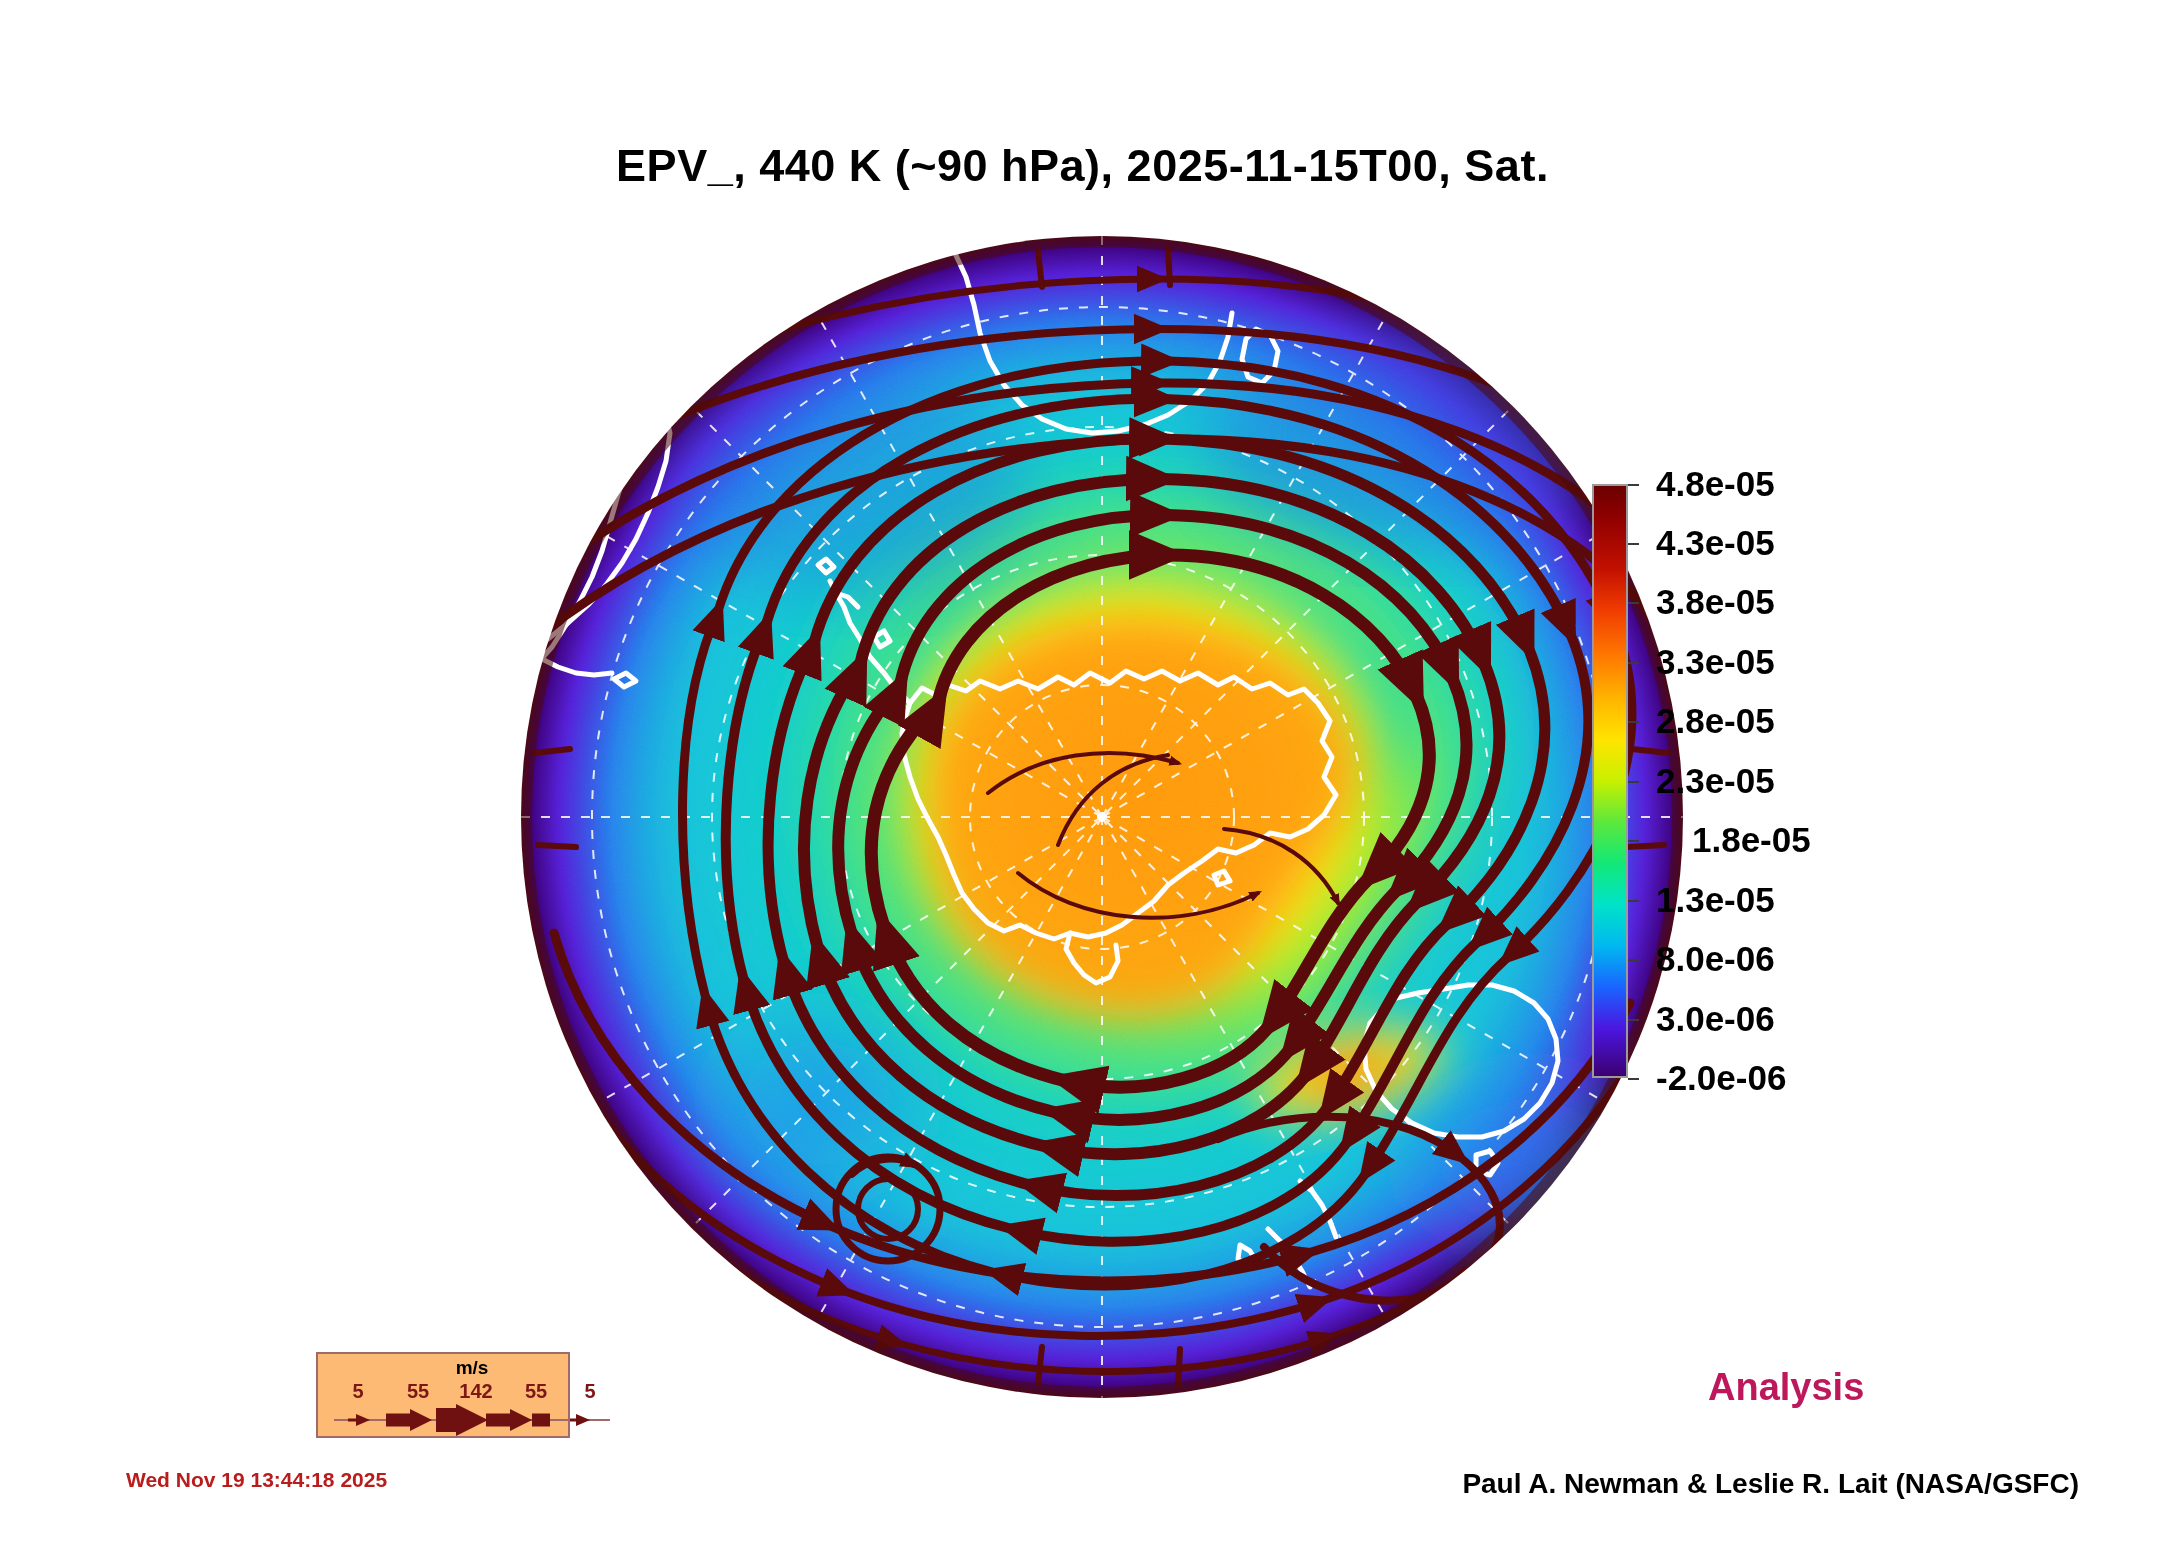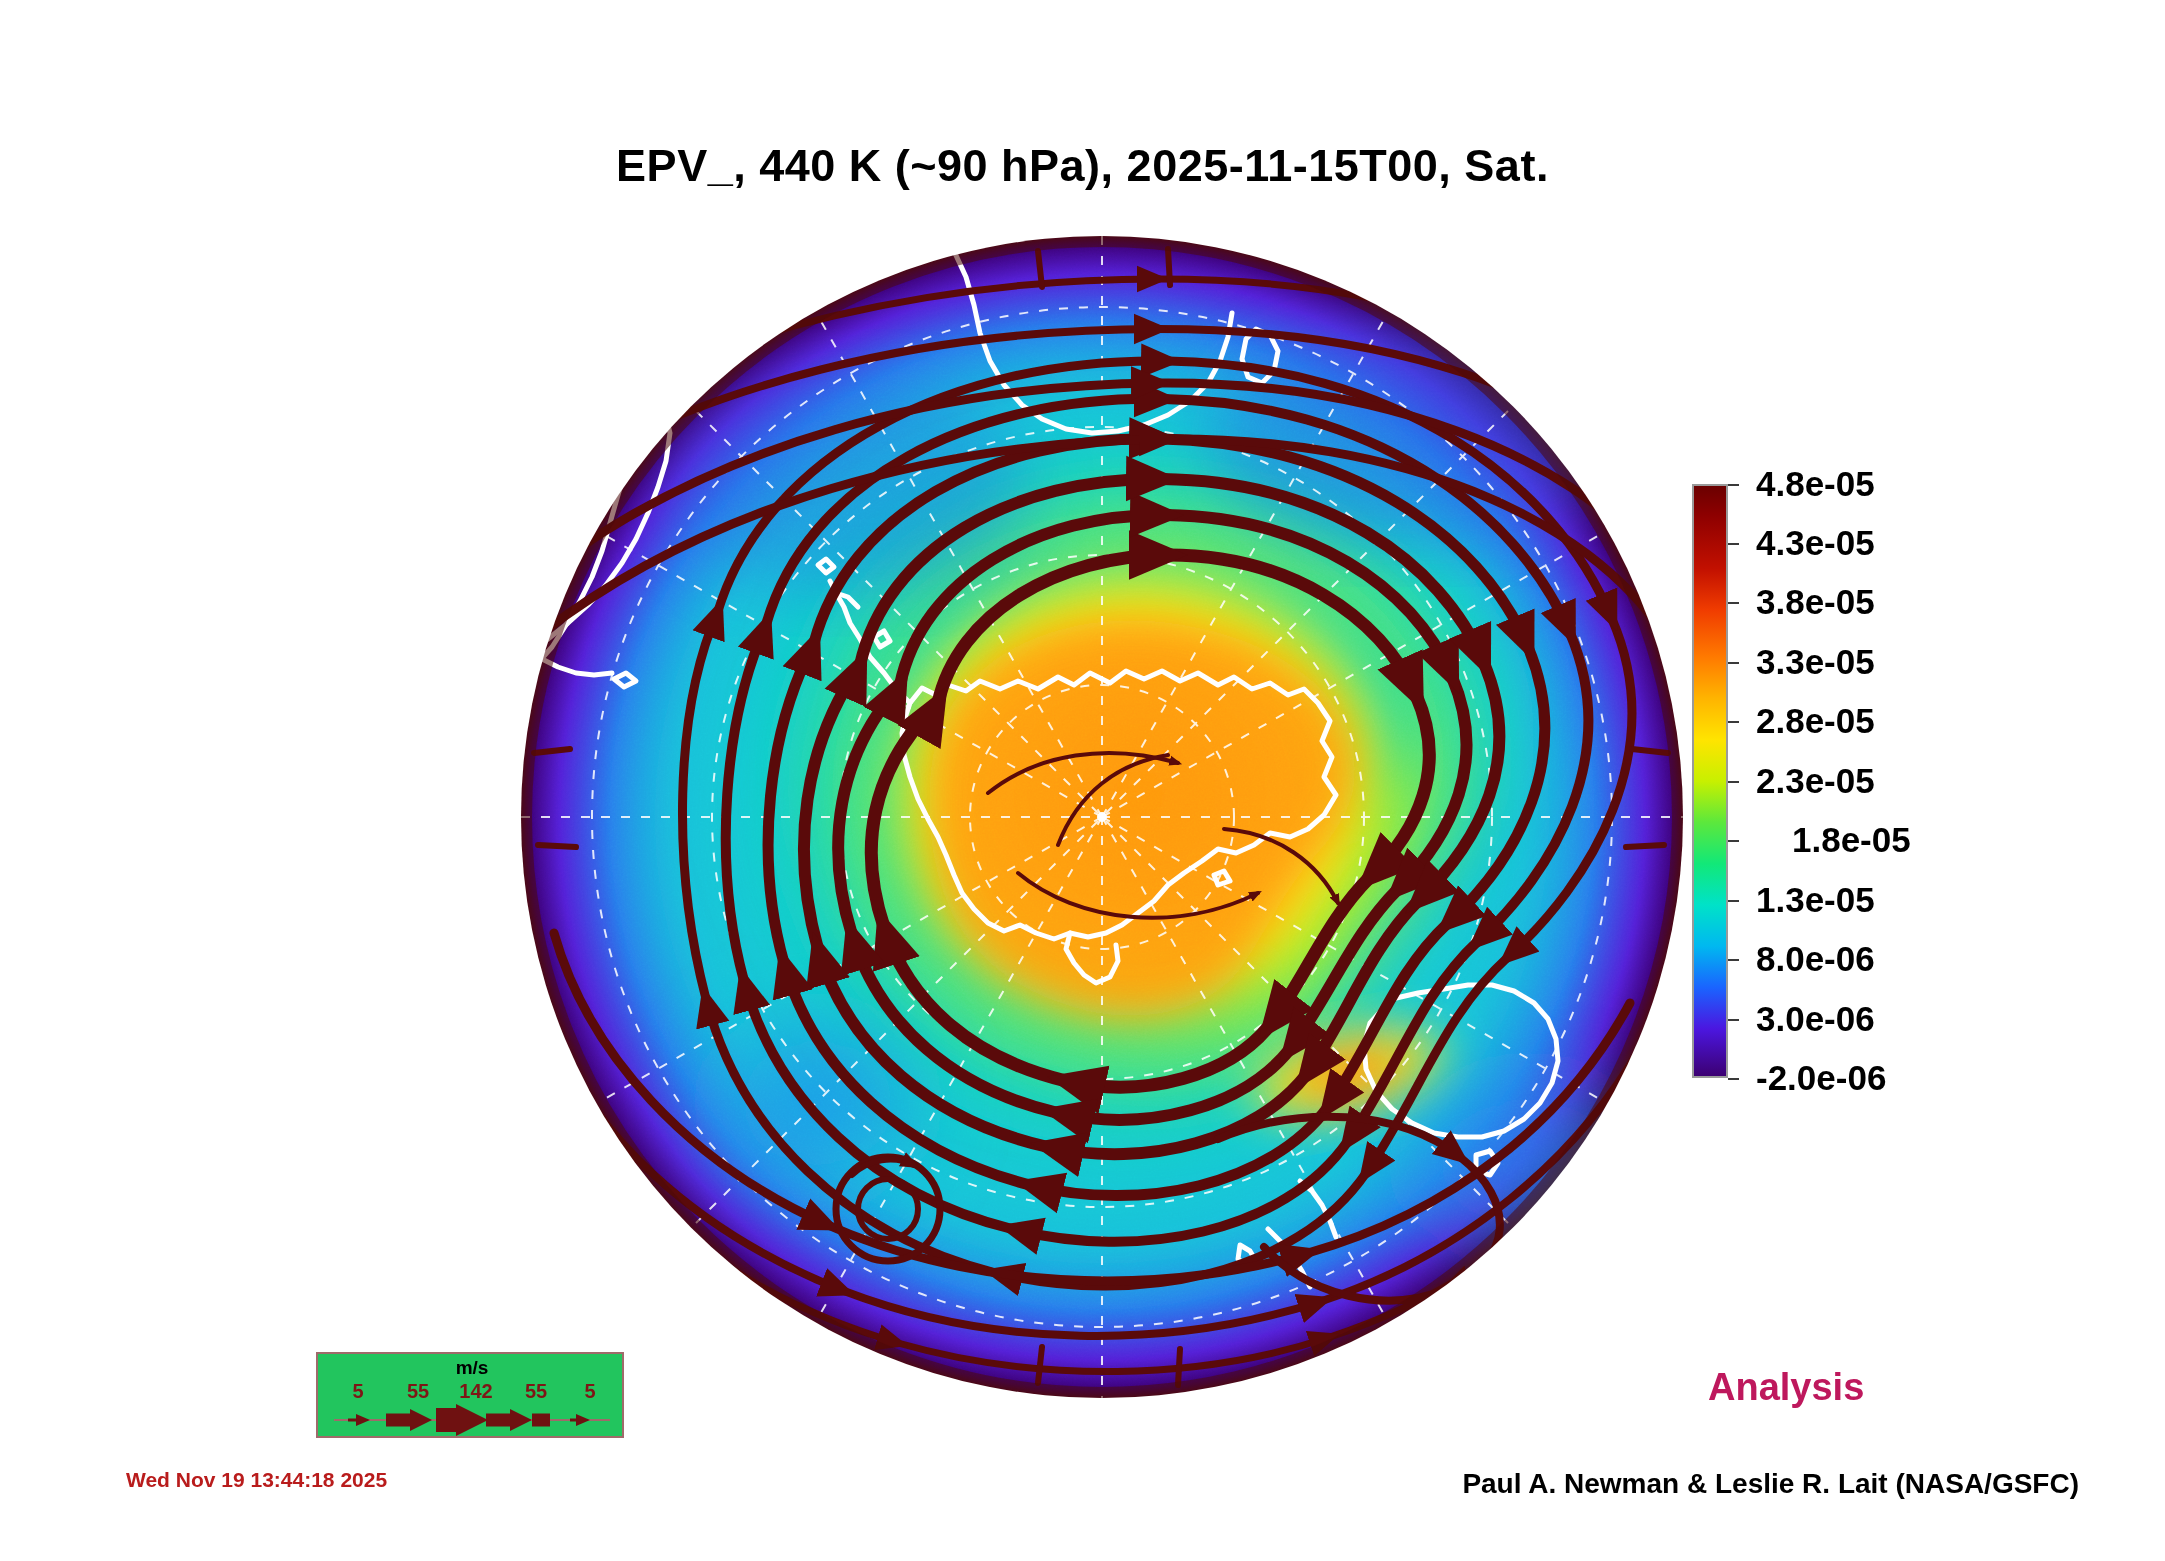--- a/index.html
+++ b/index.html
@@ -44,7 +44,7 @@
   
   #colorbar-group {
     position: absolute;
-    left: 1692px;
+    left: 1592px;
     top: 484px;
     width: 420px;
     height: 600px;

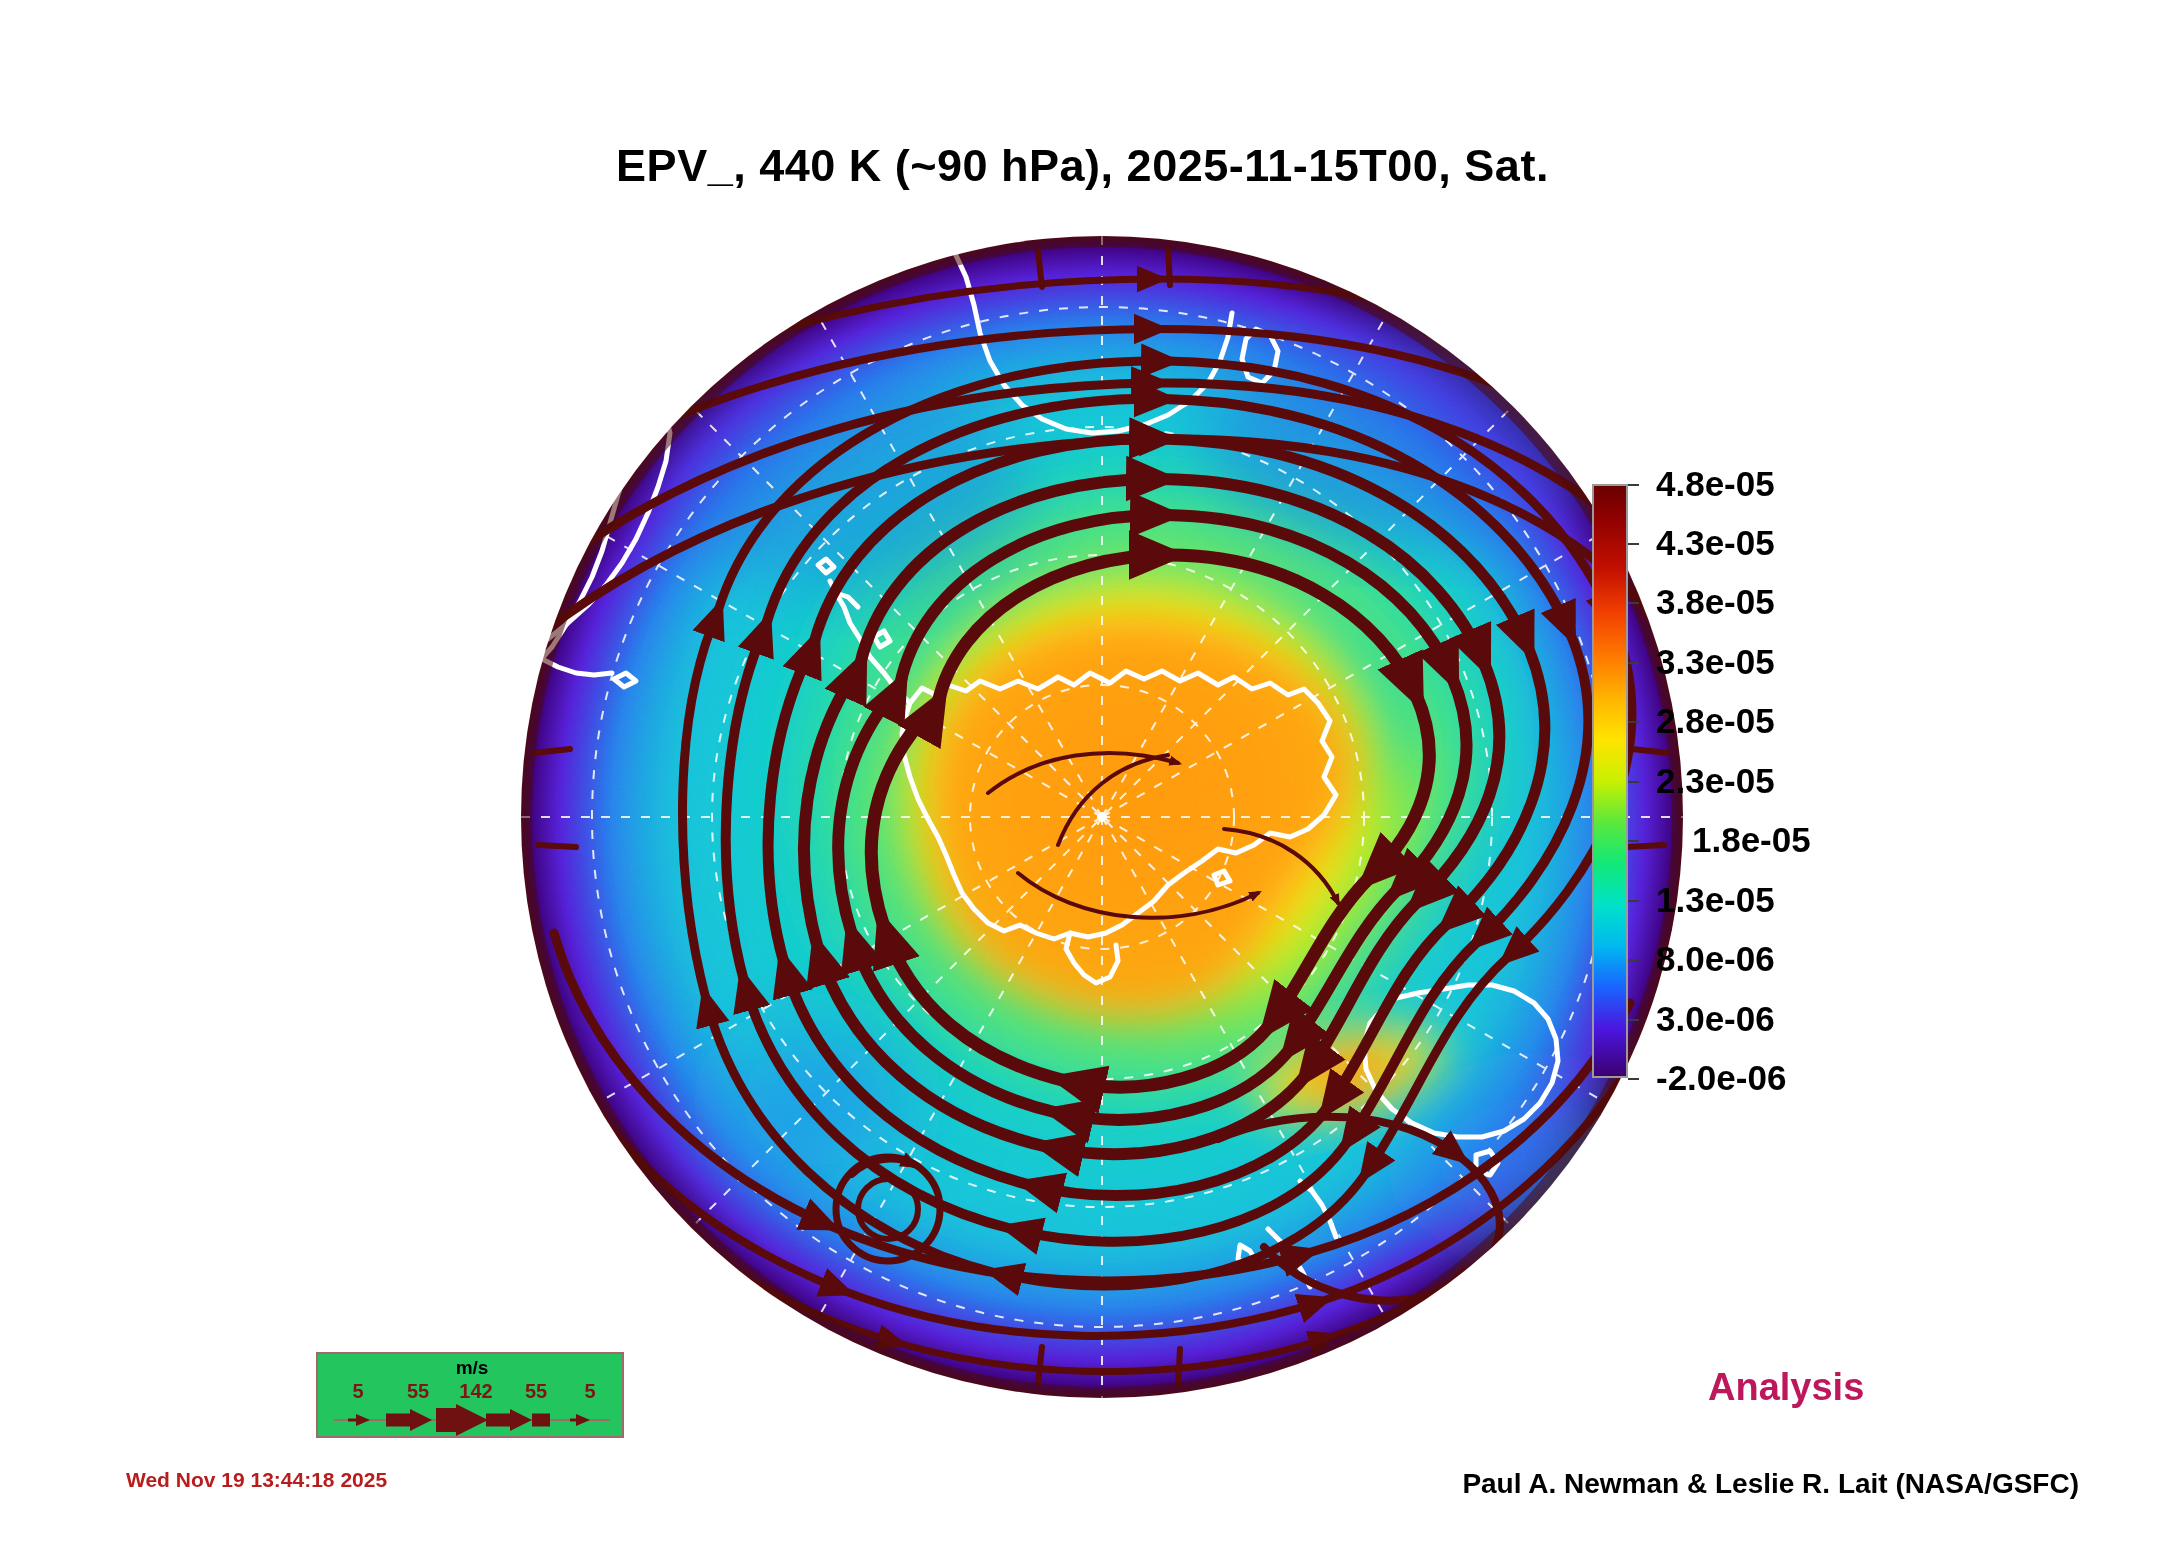--- a/index.html
+++ b/index.html
@@ -96,11 +96,11 @@
     position: absolute;
     left: 316px;
     top: 1352px;
-    width: 308px;
+    width: 254px;
     height: 86px;
     border: 2px solid #a06a6a;
     box-sizing: border-box;
-    background: #22c55e;
+    background: #fdba74;
   }
   #wind-legend-units {
     position: absolute;

